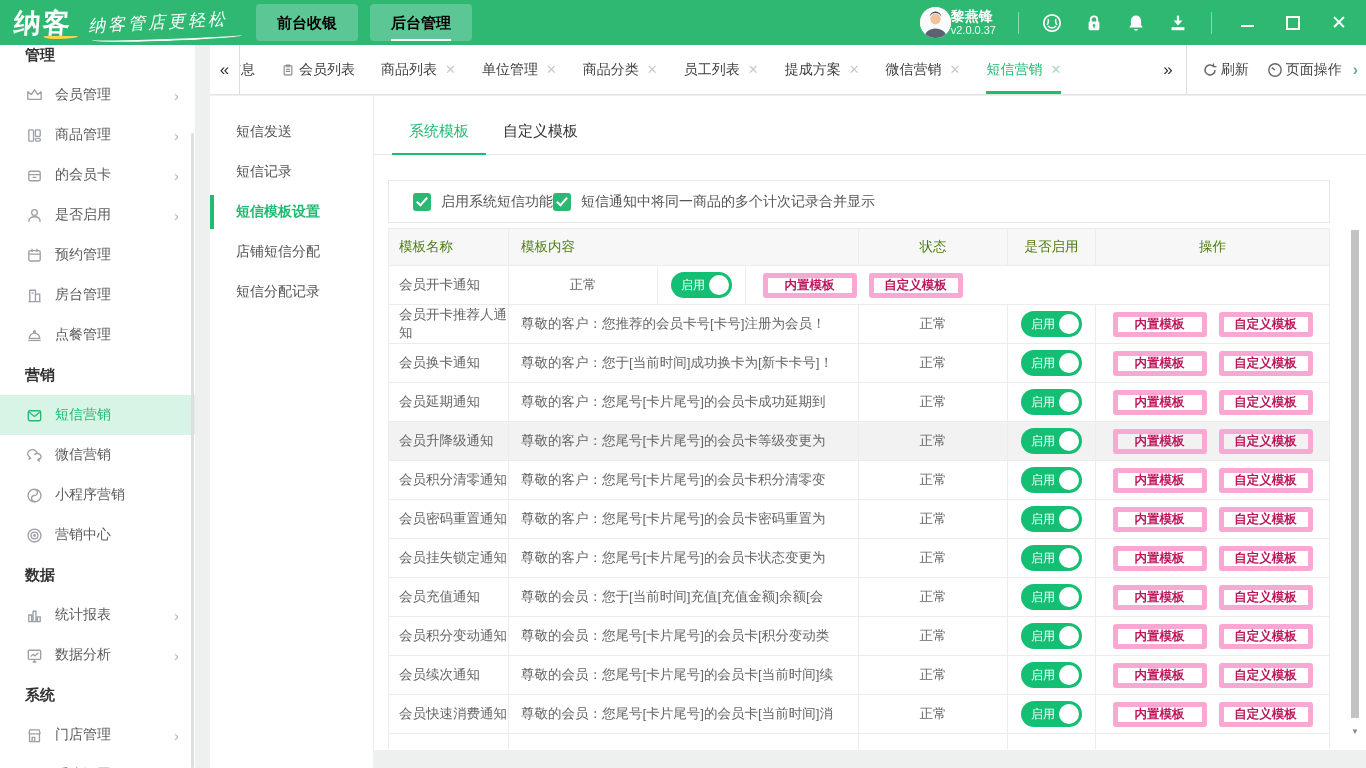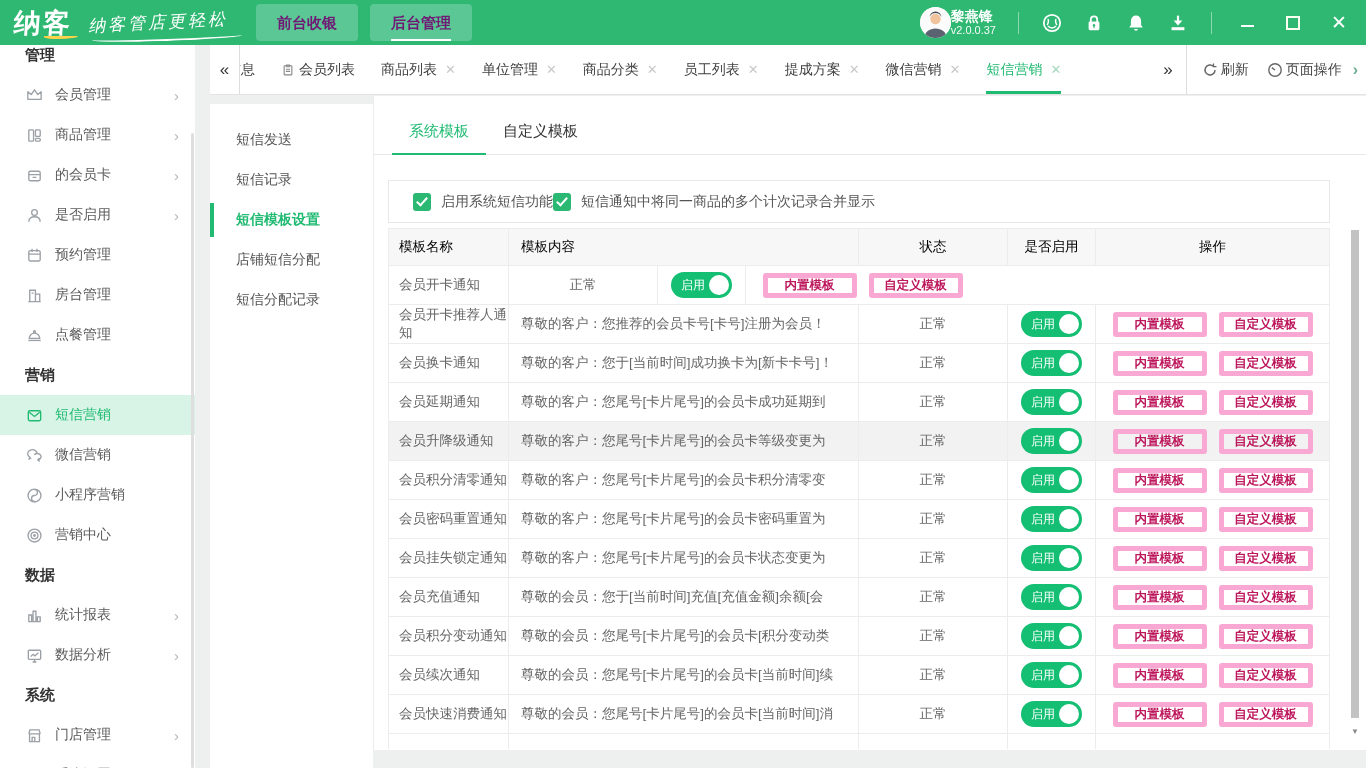--- a/index.html
+++ b/index.html
@@ -22,7 +22,7 @@
     border-bottom:2px solid #fff; border-radius:0 0 50% 50%; transform:rotate(-2deg); }
   .top-nav { display:flex; margin-left:28px; gap:12px; }
   .top-nav-btn { height:37px; line-height:37px; padding:0 21px; background:#5ac795;
-    color:#701a75; font-size:15px; font-weight:bold; border-radius:4px; cursor:pointer; }
+    color:#000000; font-size:15px; font-weight:bold; border-radius:4px; cursor:pointer; }
   .top-nav-btn .lbl { display:inline-block; height:100%; }
   .top-nav-btn.active .lbl { border-bottom:2px solid #fff; }
   .top-spacer { flex:1; }

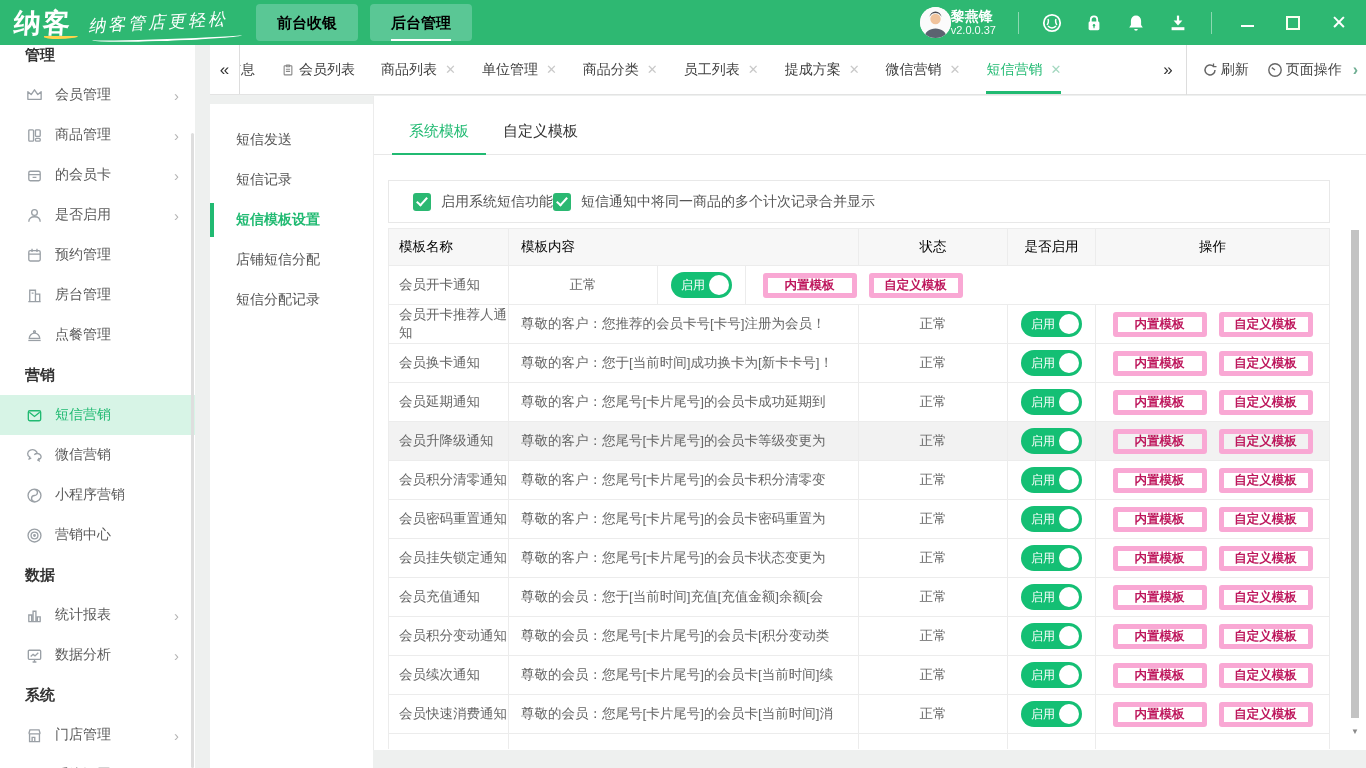--- a/index.html
+++ b/index.html
@@ -74,7 +74,7 @@
   .side-item.active .s-ic { color:#21ba72; }
 
   
-  .submenu { position:absolute; top:104px; left:210px; width:163px; bottom:0; background:#fff; }
+  .submenu { position:absolute; top:96px; left:210px; width:163px; bottom:0; background:#fff; }
   .sub-item { height:40px; display:flex; align-items:center; padding-left:26px; font-size:14px;
     color:#555; cursor:pointer; position:relative; }
   .sub-inner { padding-top:16px; }

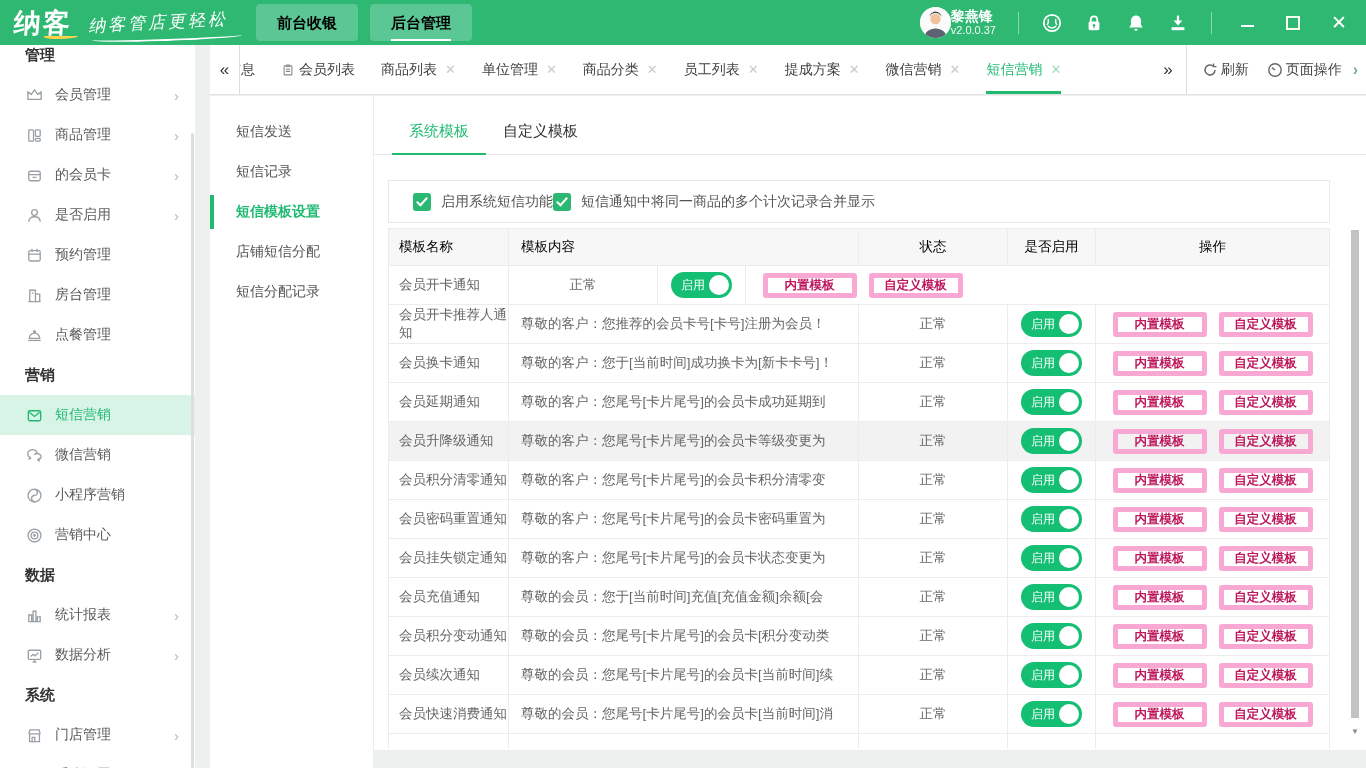--- a/index.html
+++ b/index.html
@@ -99,7 +99,7 @@
   
   .tbl { position:absolute; left:14px; top:132px; width:942px; border:1px solid #ececec; border-bottom:none; overflow:hidden; }
   .t-head { display:flex; background:#f7f7f7; height:37px; align-items:center;
-    color:#000000; font-size:13.5px; border-bottom:1px solid #ececec; }
+    color:#4d7c0f; font-size:13.5px; border-bottom:1px solid #ececec; }
   .t-row { display:flex; height:39px; align-items:center; font-size:13.5px; color:#666;
     border-bottom:1px solid #ececec; background:#fff; }
   .t-row.hl { background:#f2f2f2; }

